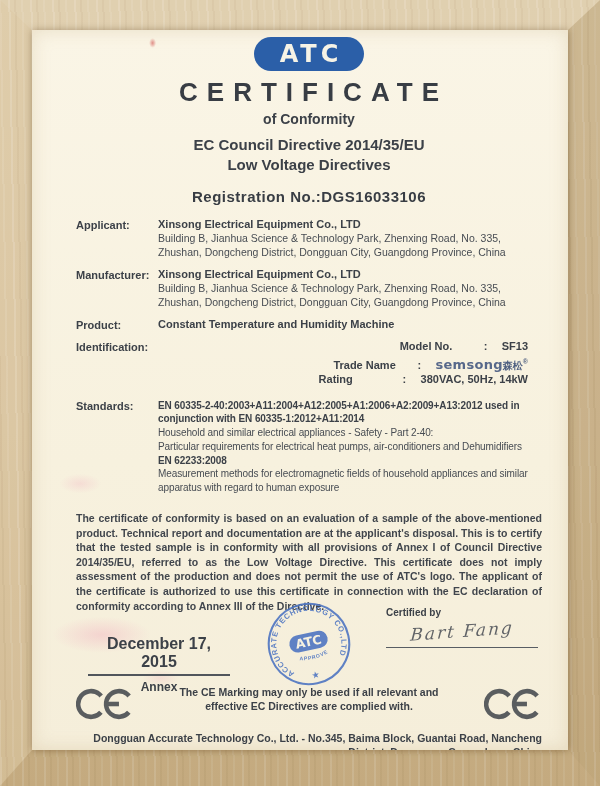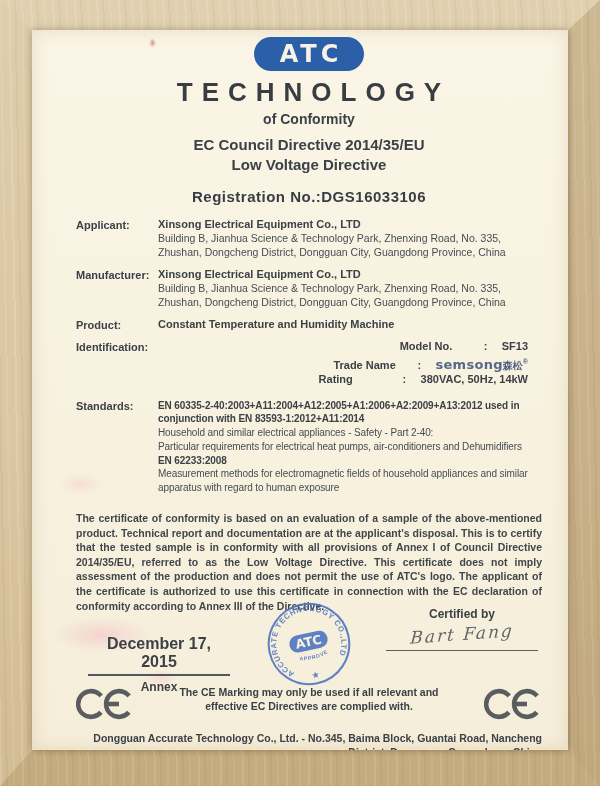--- a/index.html
+++ b/index.html
@@ -116,7 +116,7 @@
     <div class="logo-pill">
       <span>ATC</span>
     </div>
-    <div class="cert-title">TECHNOLOGY</div>
+    <div class="cert-title">CERTIFICATE</div>
     <div class="cert-sub">of Conformity</div>
     <div class="directive1">EC Council Directive 2014/35/EU</div>
     <div class="directive2">Low Voltage Directive</div>

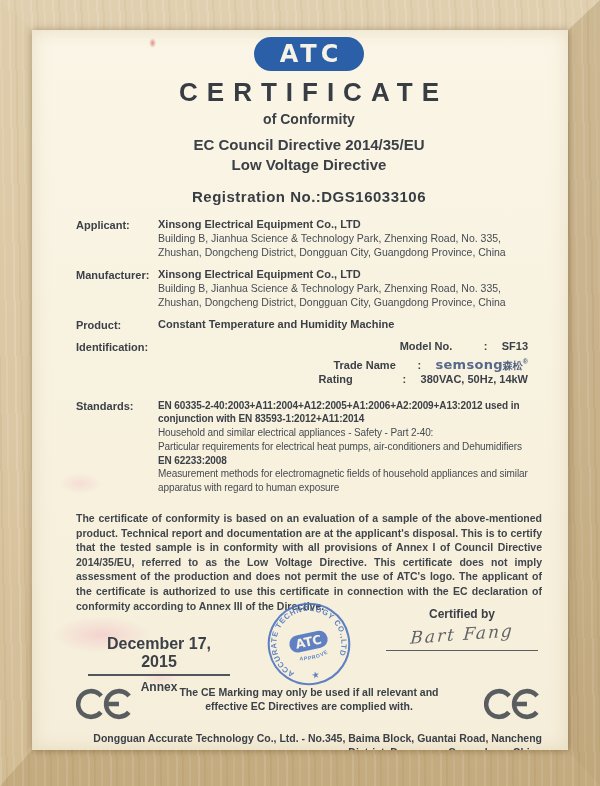--- a/index.html
+++ b/index.html
@@ -119,7 +119,7 @@
     <div class="cert-title">CERTIFICATE</div>
     <div class="cert-sub">of Conformity</div>
     <div class="directive1">EC Council Directive 2014/35/EU</div>
-    <div class="directive2">Low Voltage Directive</div>
+    <div class="directive2">Low Voltage Directives</div>
     <div class="registration">Registration No.:DGS16033106</div>
 
     <div class="rows">

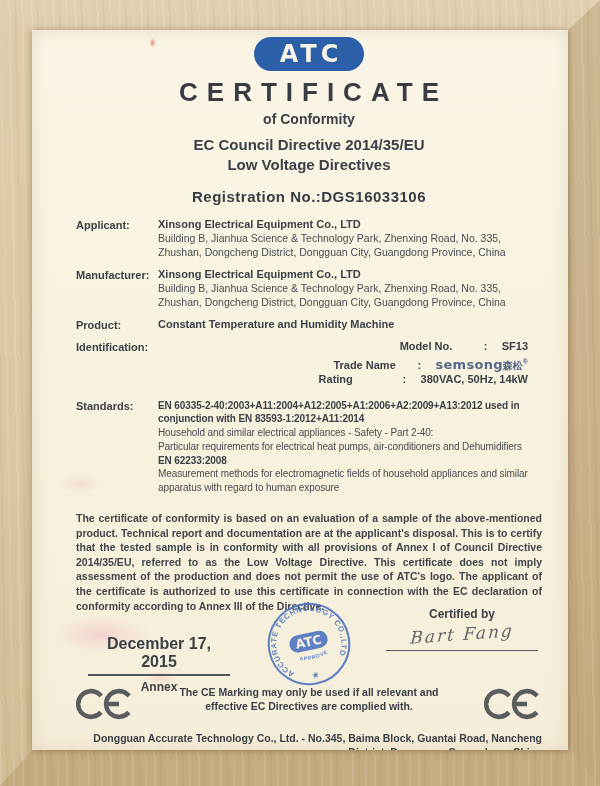--- a/index.html
+++ b/index.html
@@ -172,7 +172,7 @@
       <div class="frow" style="margin-bottom:16px;">
         <div class="flabel">Standards:</div>
         <div class="fvalue">
-          <div class="std-line b">EN 60335-2-40:2003+A11:2004+A12:2005+A1:2006+A2:2009+A13:2012 used in conjunction with EN 83593-1:2012+A11:2014</div>
+          <div class="std-line b">EN 60335-2-40:2003+A11:2004+A12:2005+A1:2006+A2:2009+A13:2012 used in conjunction with EN 60335-1:2012+A11:2014</div>
           <div class="std-line">Household and similar electrical appliances - Safety - Part 2-40:</div>
           <div class="std-line">Particular requirements for electrical heat pumps, air-conditioners and Dehumidifiers</div>
           <div class="std-line b">EN 62233:2008</div>

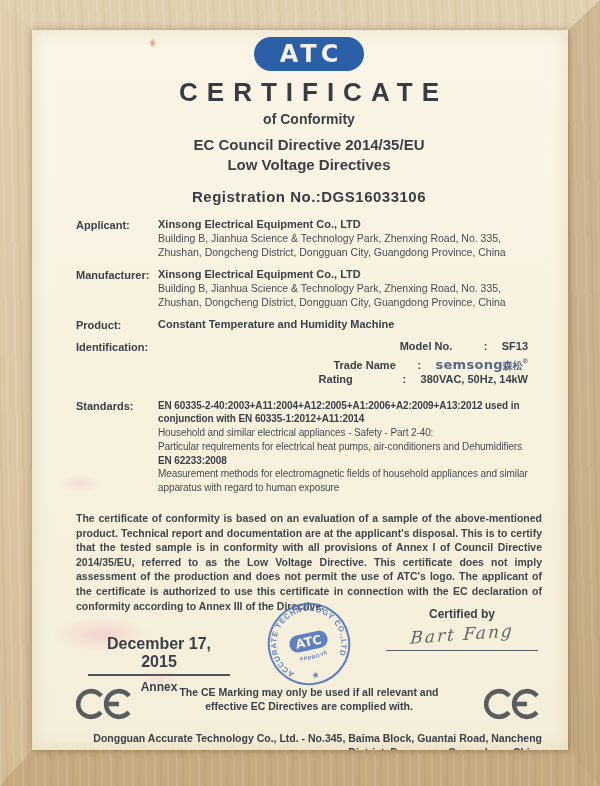--- a/index.html
+++ b/index.html
@@ -87,7 +87,7 @@
     border-bottom:2px solid #51565c;padding-bottom:3px;}
   .date-label{margin-top:4px;font-weight:bold;font-size:12px;text-align:center;color:#3c4148;}
   .certified-block{position:absolute;right:4px;top:-8px;width:152px;}
-  .certified-label{font-weight:bold;font-size:12px;text-align:center;color:#3c4148;}
+  .certified-label{font-weight:bold;font-size:10px;color:#3c4148;}
   .signature{
     display:block;text-align:center;margin-top:3px;height:26px;
     font-family:"DejaVu Serif",serif;font-style:italic;font-size:17px;

